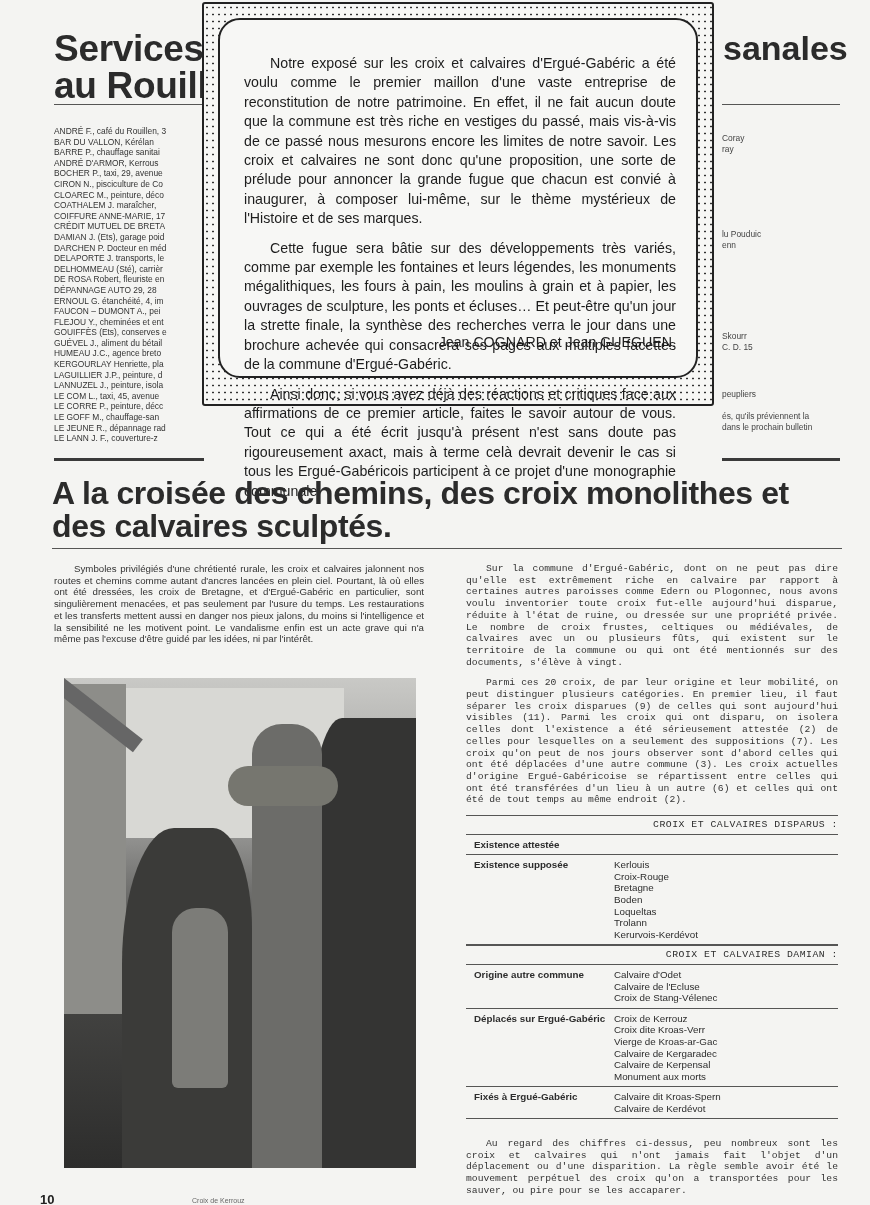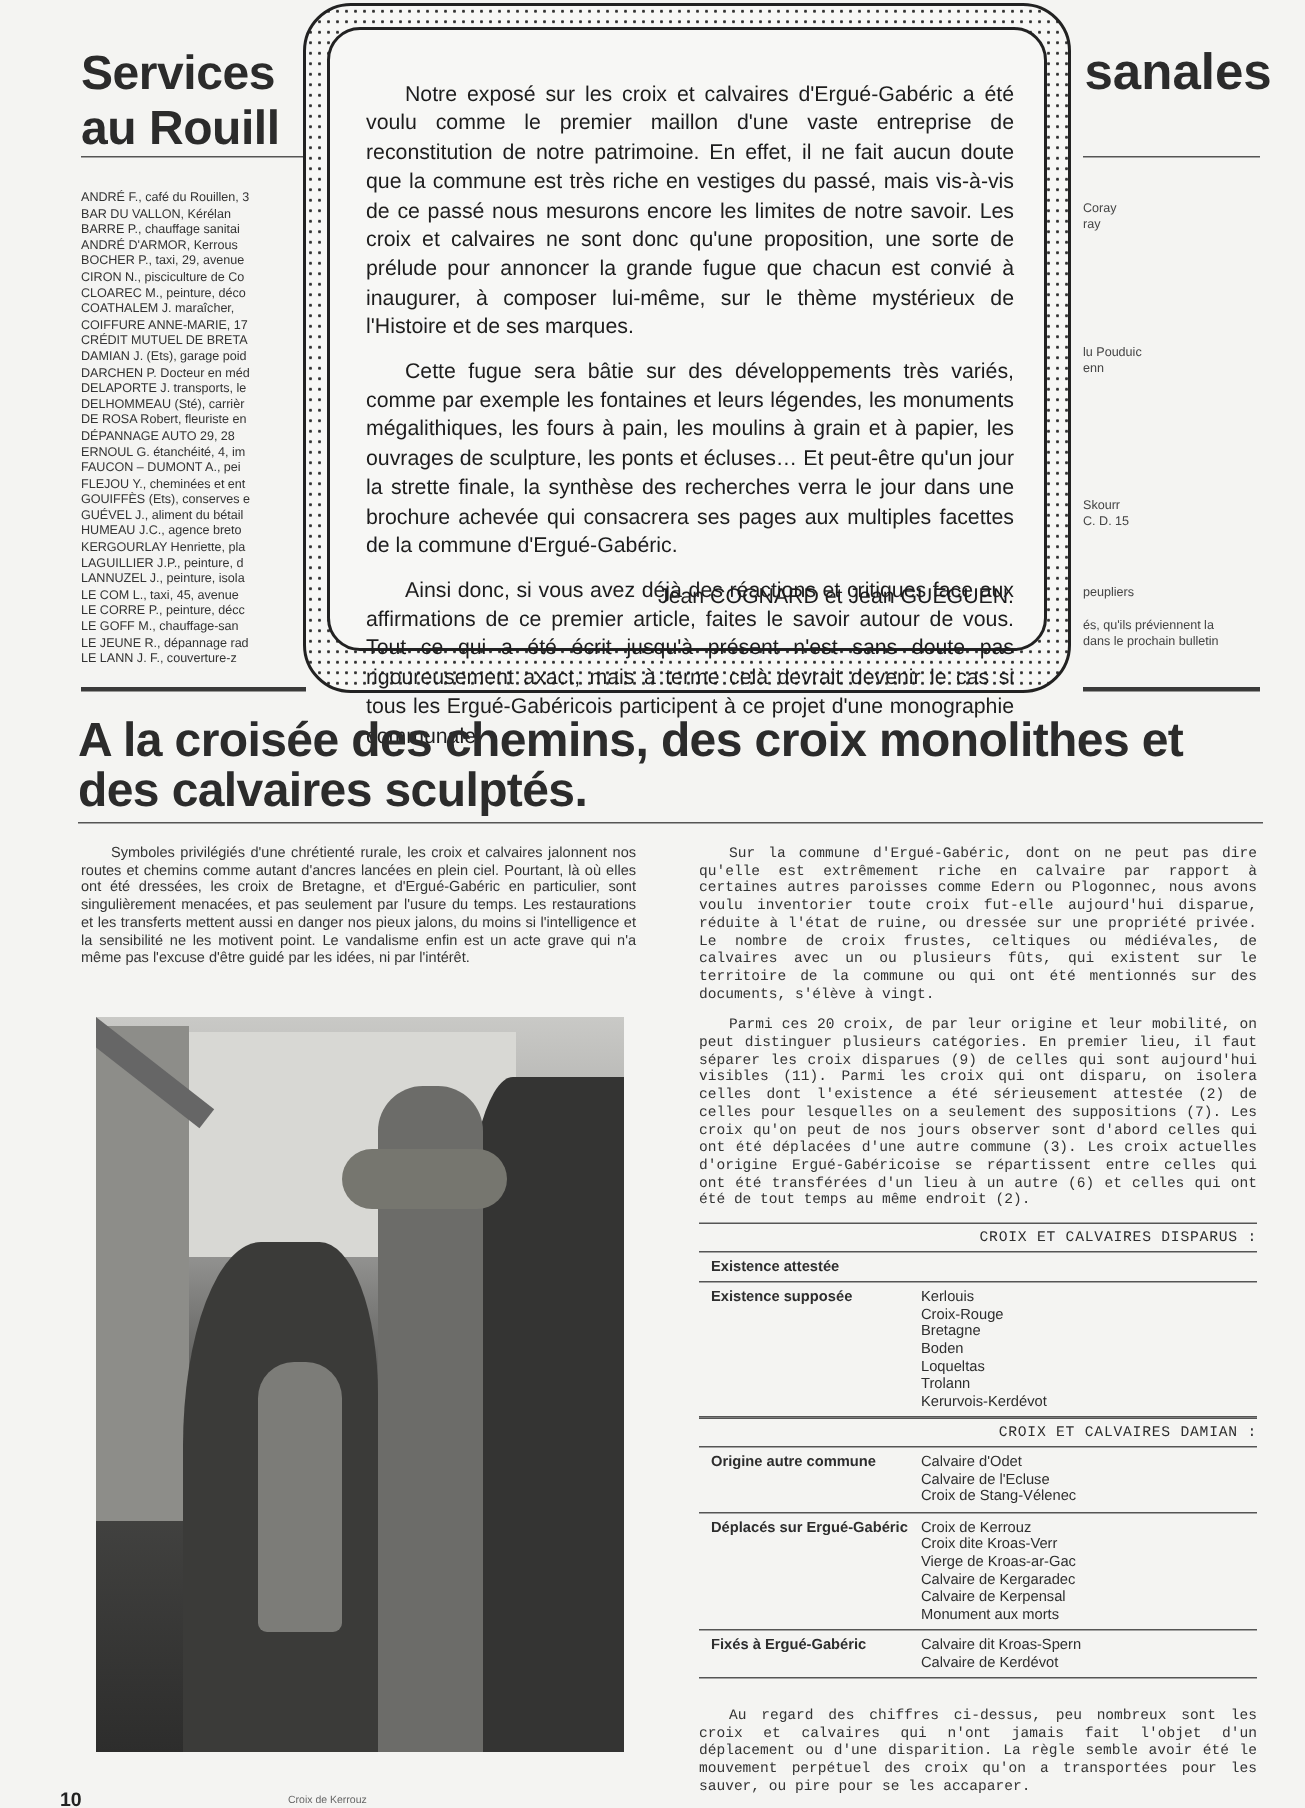--- a/index.html
+++ b/index.html
@@ -15,7 +15,7 @@
   
   .top-title {
     position: absolute; left: 54px; top: 30px;
-    font-weight: 700; font-size: 32px; line-height: 37px; color: #2b2b2b;
+    font-weight: 700; font-size: 37px; line-height: 37px; color: #2b2b2b;
     letter-spacing: -0.3px;
   }
   .top-title-right {

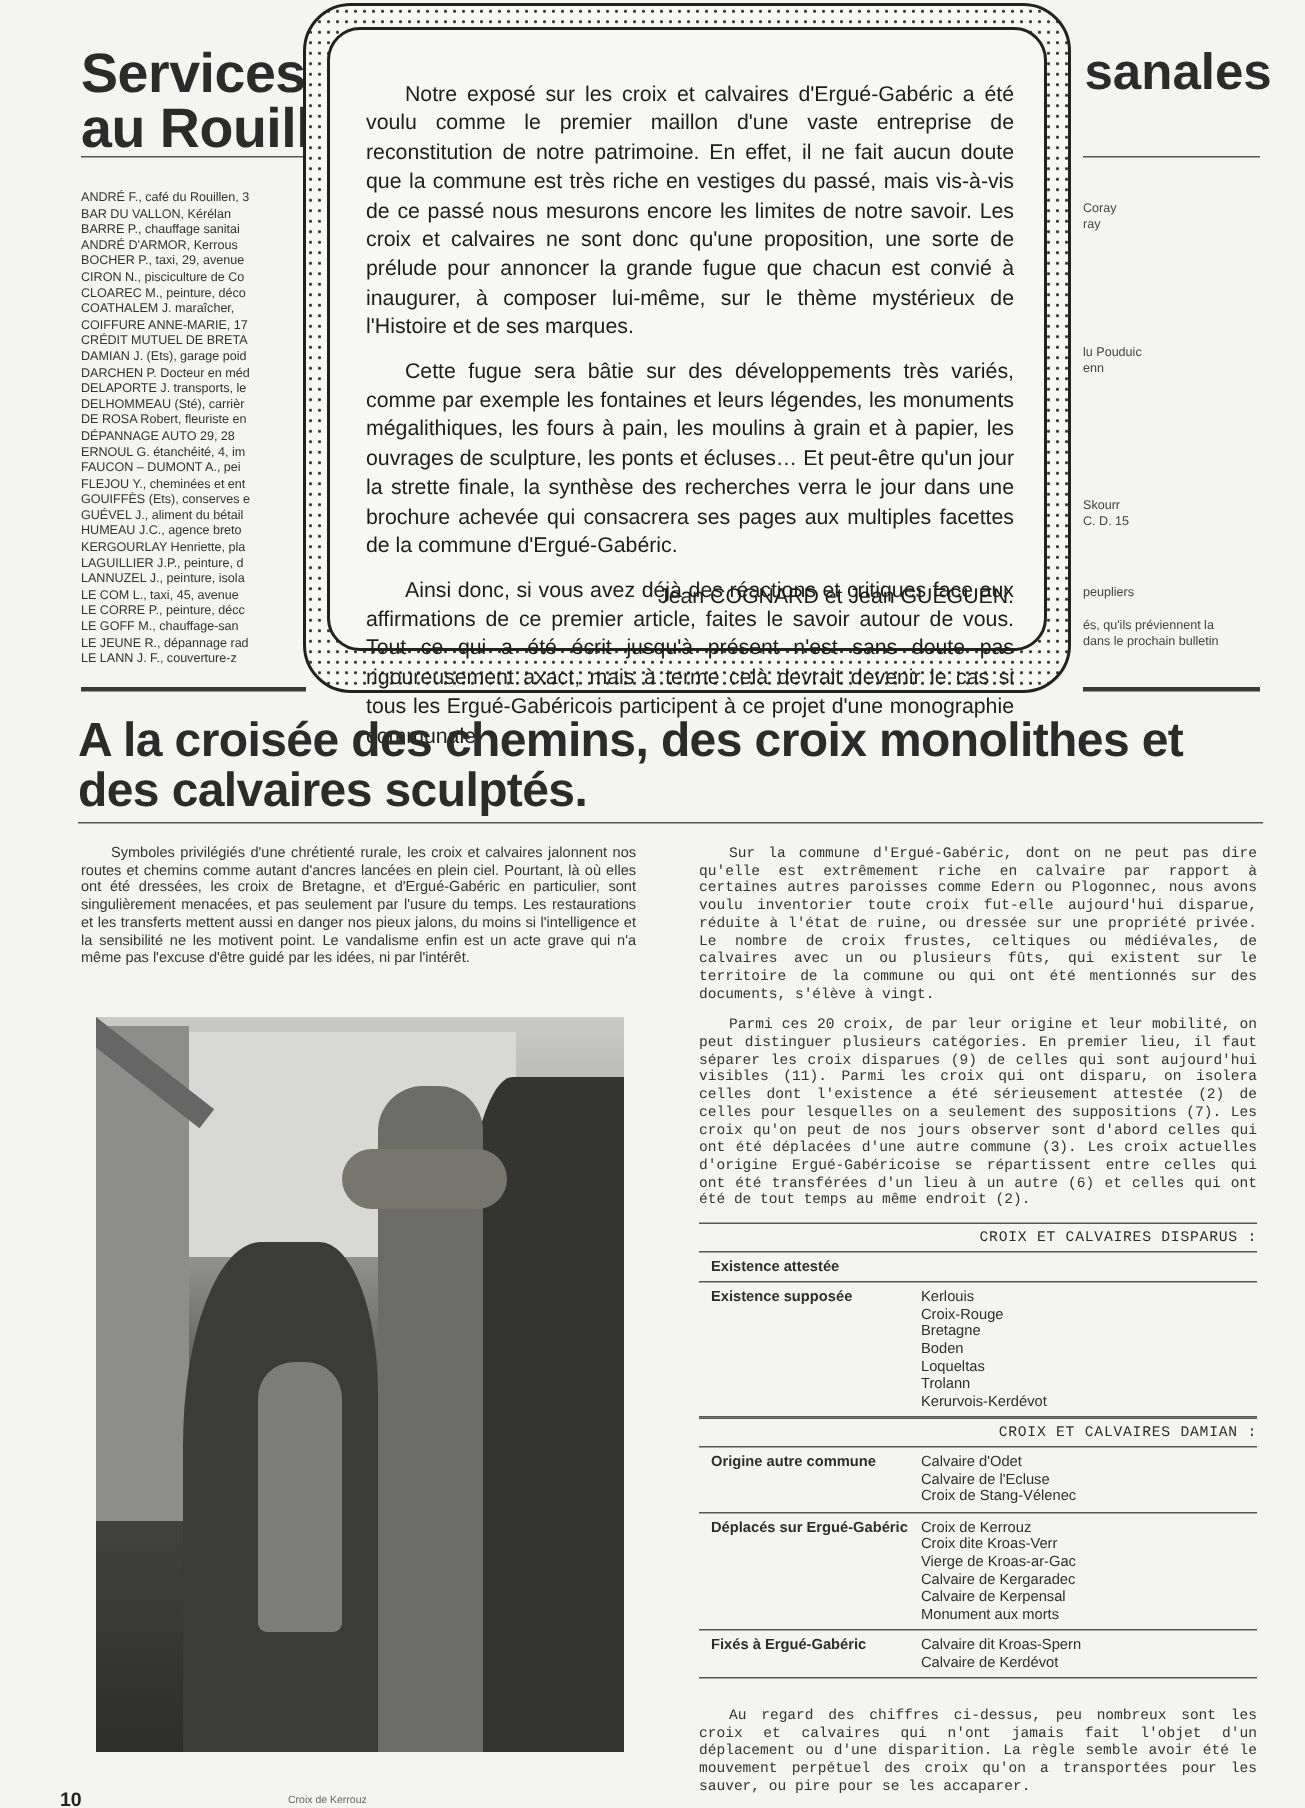--- a/index.html
+++ b/index.html
@@ -39,8 +39,8 @@
 
   
   .note-box {
-    position: absolute; left: 202px; top: 2px; width: 512px; height: 460px;
-    border: 2px solid #222; border-radius: 32px;
+    position: absolute; left: 202px; top: 2px; width: 512px; height: 404px;
+    border: 2px solid #222; border-radius: 3px;
     background:
       radial-gradient(circle, #333 0.8px, transparent 1.2px) 0 0 / 6px 7px,
       #f7f7f5;

